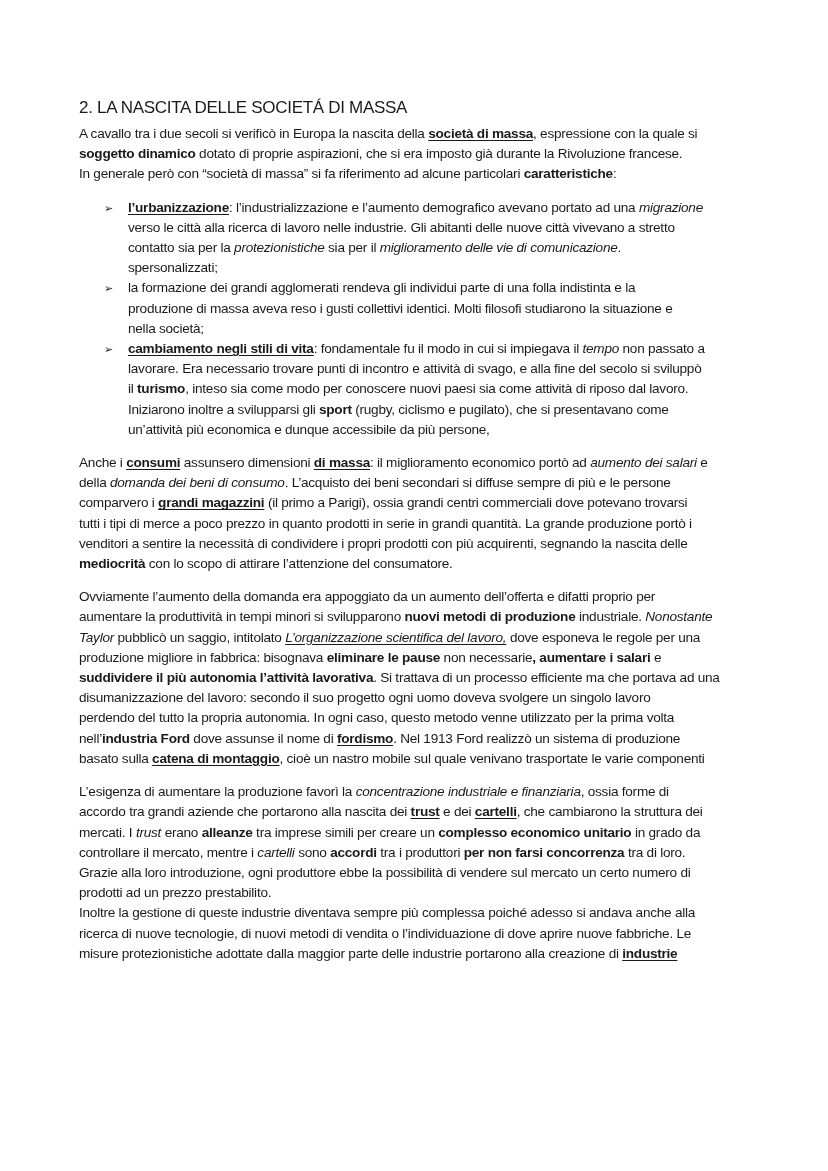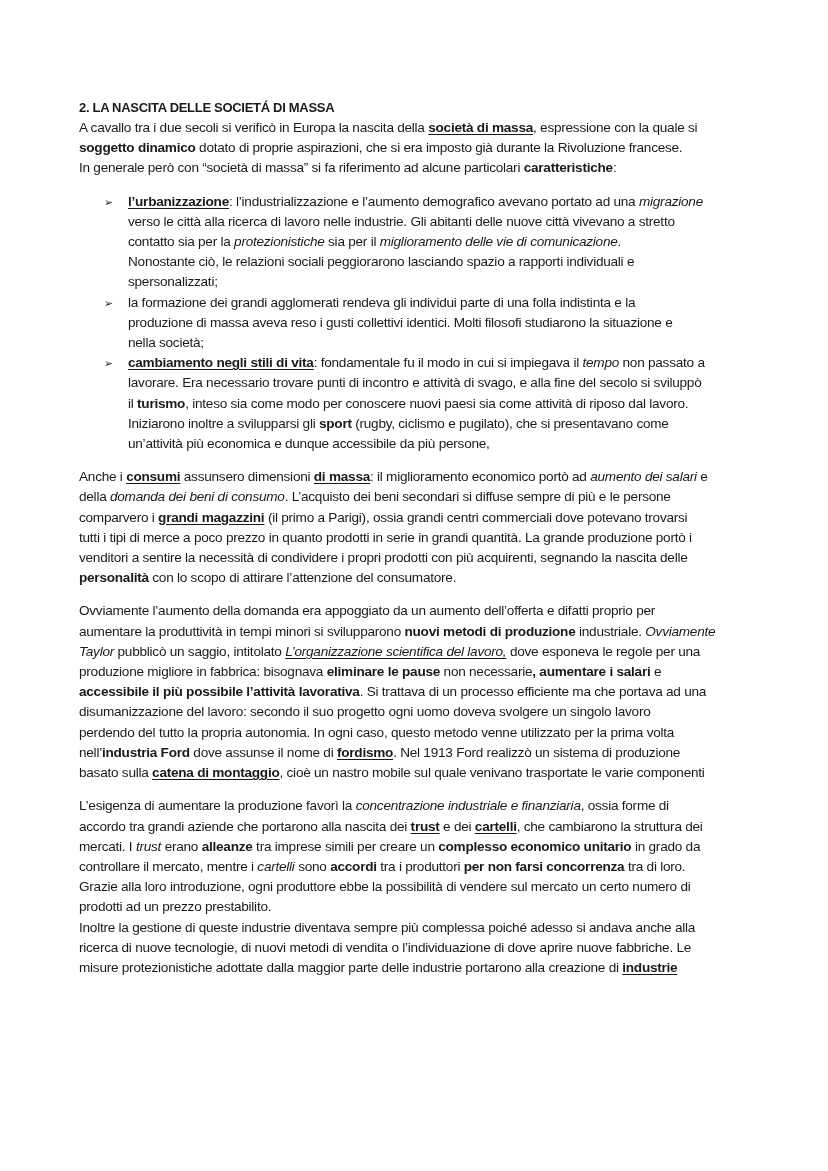--- a/index.html
+++ b/index.html
@@ -7,7 +7,7 @@
          font-family: "Liberation Sans", sans-serif; color: #1a1a1a; }
   .page { position: absolute; left: 79px; top: 98px; width: 690px; }
   .line { font-size: 13.6px; line-height: 20.2px; white-space: nowrap; letter-spacing: -0.25px; }
-  .title { font-size: 13px; font-weight: bold; line-height: 20px; margin-bottom: 0; letter-spacing: -0.3px; }
+  .title { font-size: 17px; font-weight: normal; line-height: 20px; margin-bottom: 6px; letter-spacing: -0.3px; }
   .para { margin-bottom: 13px; }
   .bullet-list { margin: 0 0 13px 0; padding: 0; }
   .bullet { position: relative; padding-left: 49px; }

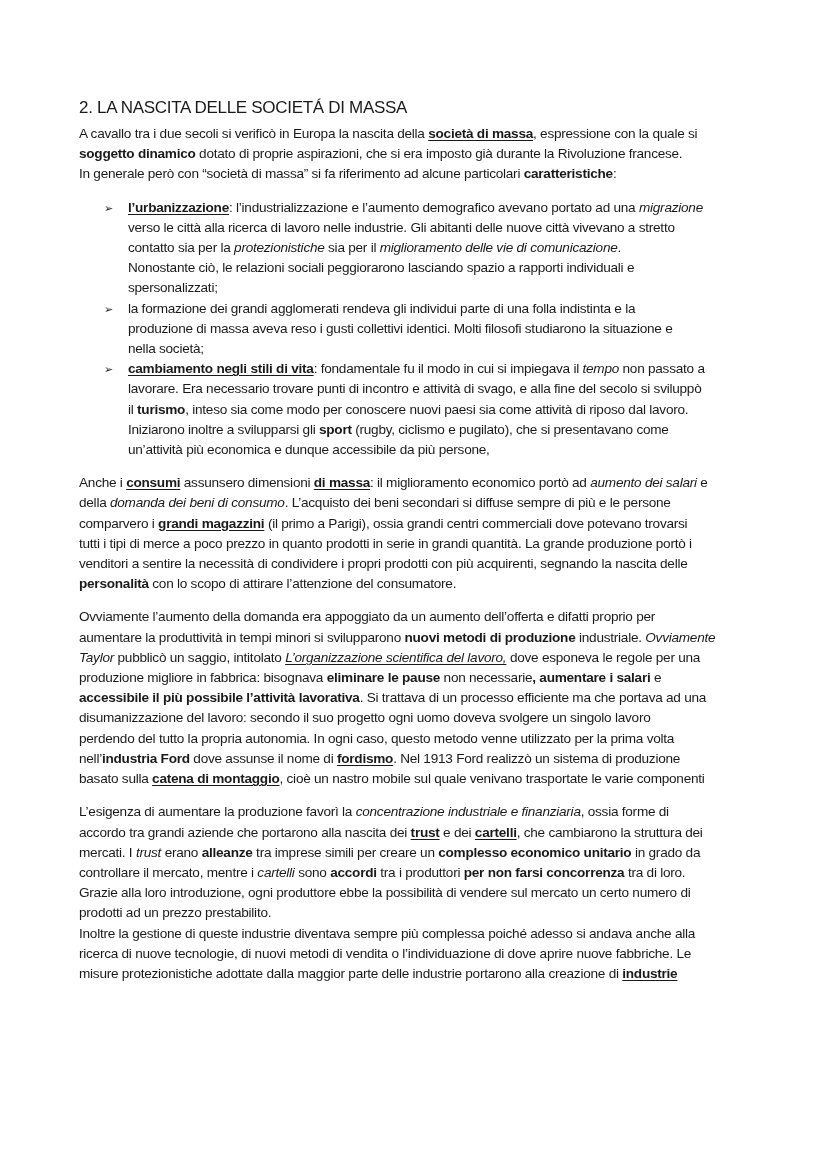--- a/index.html
+++ b/index.html
@@ -32,7 +32,6 @@
         <div class="line"><b><u>l’urbanizzazione</u></b>: l’industrializzazione e l’aumento demografico avevano portato ad una <i>migrazione</i></div>
         <div class="line">verso le città alla ricerca di lavoro nelle industrie. Gli abitanti delle nuove città vivevano a stretto</div>
         <div class="line">contatto sia per la <i>protezionistiche</i> sia per il <i>miglioramento delle vie di comunicazione</i>.</div>
-        <div class="line">Nonostante ciò, le relazioni sociali peggiorarono lasciando spazio a rapporti individuali e</div>
         <div class="line">spersonalizzati;</div>
       </div>
       <div class="bullet">

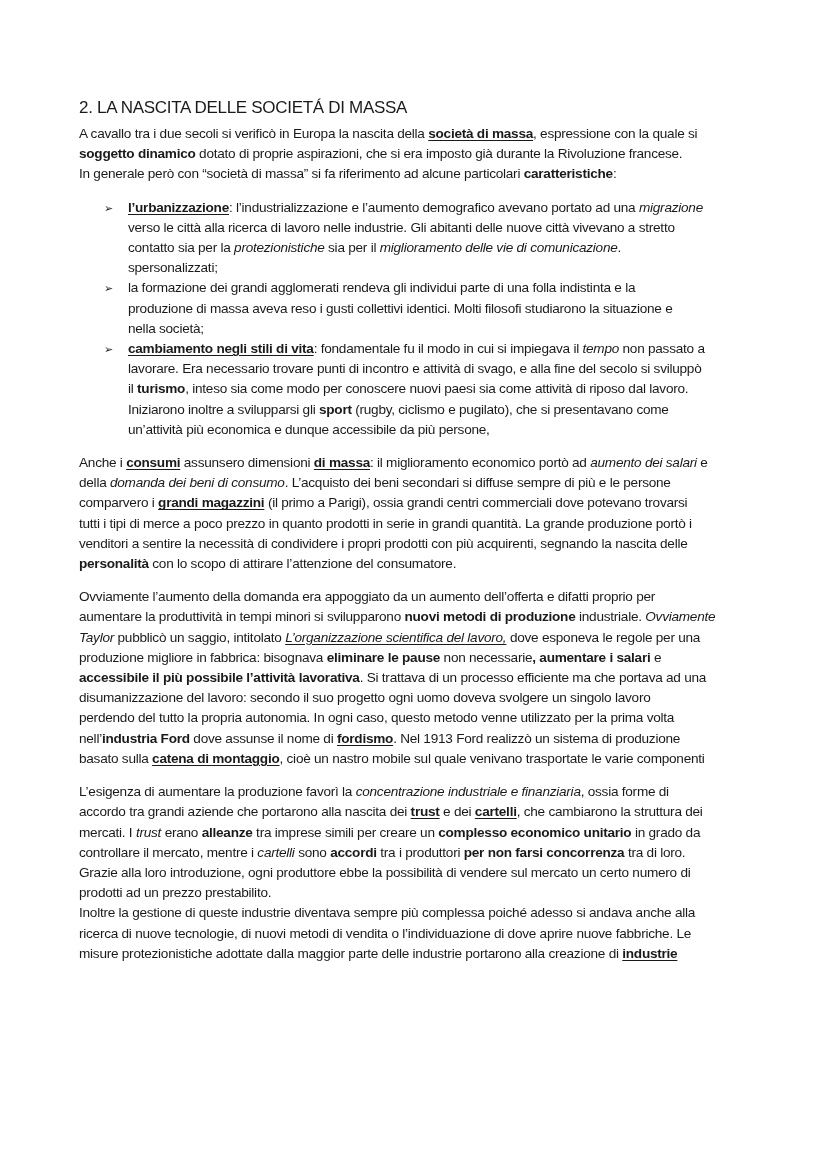--- a/index.html
+++ b/index.html
@@ -55,7 +55,7 @@
       <div class="line">comparvero i <b><u>grandi magazzini</u></b> (il primo a Parigi), ossia grandi centri commerciali dove potevano trovarsi</div>
       <div class="line">tutti i tipi di merce a poco prezzo in quanto prodotti in serie in grandi quantità. La grande produzione portò i</div>
       <div class="line">venditori a sentire la necessità di condividere i propri prodotti con più acquirenti, segnando la nascita delle</div>
-      <div class="line"><b>personalità</b> con lo scopo di attirare l’attenzione del consumatore.</div>
+      <div class="line"><b>mediocrità</b> con lo scopo di attirare l’attenzione del consumatore.</div>
     </div>
   <div class="para">
       <div class="line">Ovviamente l’aumento della domanda era appoggiato da un aumento dell’offerta e difatti proprio per</div>

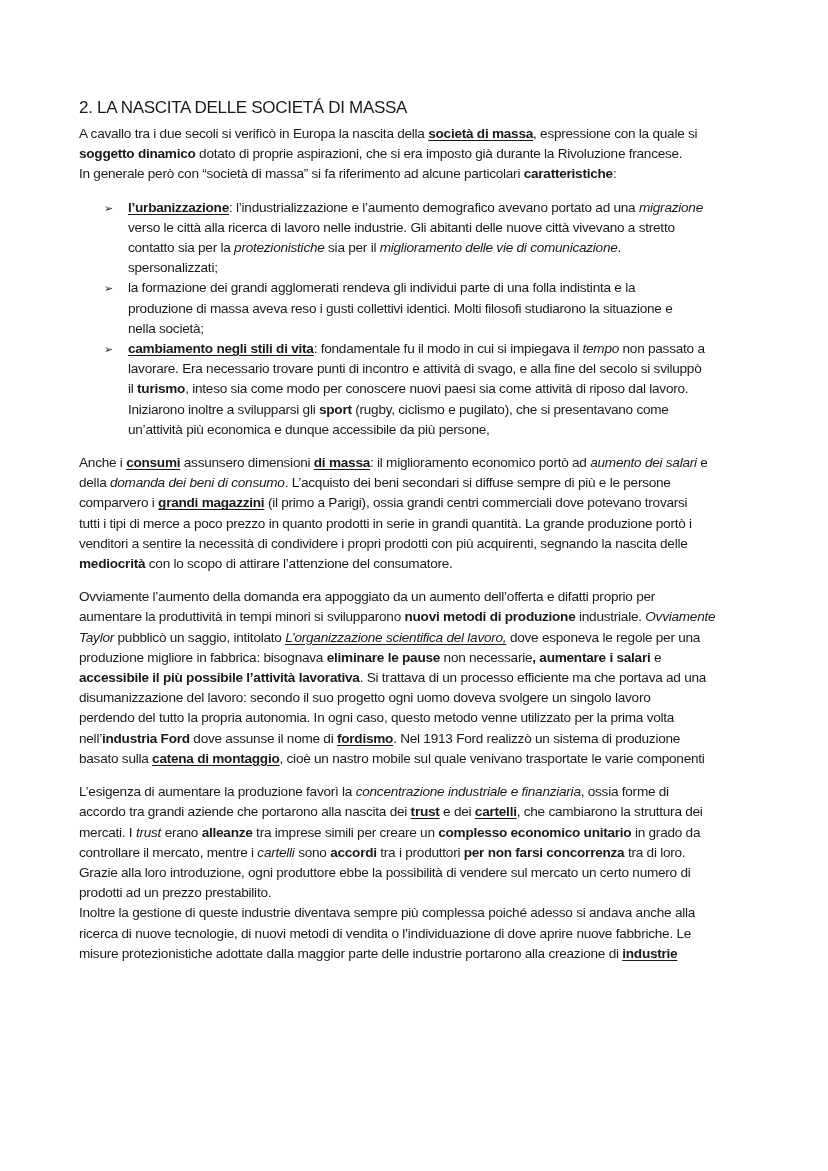--- a/index.html
+++ b/index.html
@@ -59,7 +59,7 @@
     </div>
   <div class="para">
       <div class="line">Ovviamente l’aumento della domanda era appoggiato da un aumento dell’offerta e difatti proprio per</div>
-      <div class="line">aumentare la produttività in tempi minori si svilupparono <b>nuovi metodi di produzione</b> industriale. <i>Ovviamente</i></div>
+      <div class="line">aumentare la produttività in tempi minori si svilupparono <b>nuovi metodi di produzione</b> industriale. <i>Nonostante</i></div>
       <div class="line"><i>Taylor</i> pubblicò un saggio, intitolato <i><u>L’organizzazione scientifica del lavoro,</u></i> dove esponeva le regole per una</div>
       <div class="line">produzione migliore in fabbrica: bisognava <b>eliminare le pause</b> non necessarie<b>, aumentare i salari</b> e</div>
       <div class="line"><b>accessibile il più possibile l’attività lavorativa</b>. Si trattava di un processo efficiente ma che portava ad una</div>

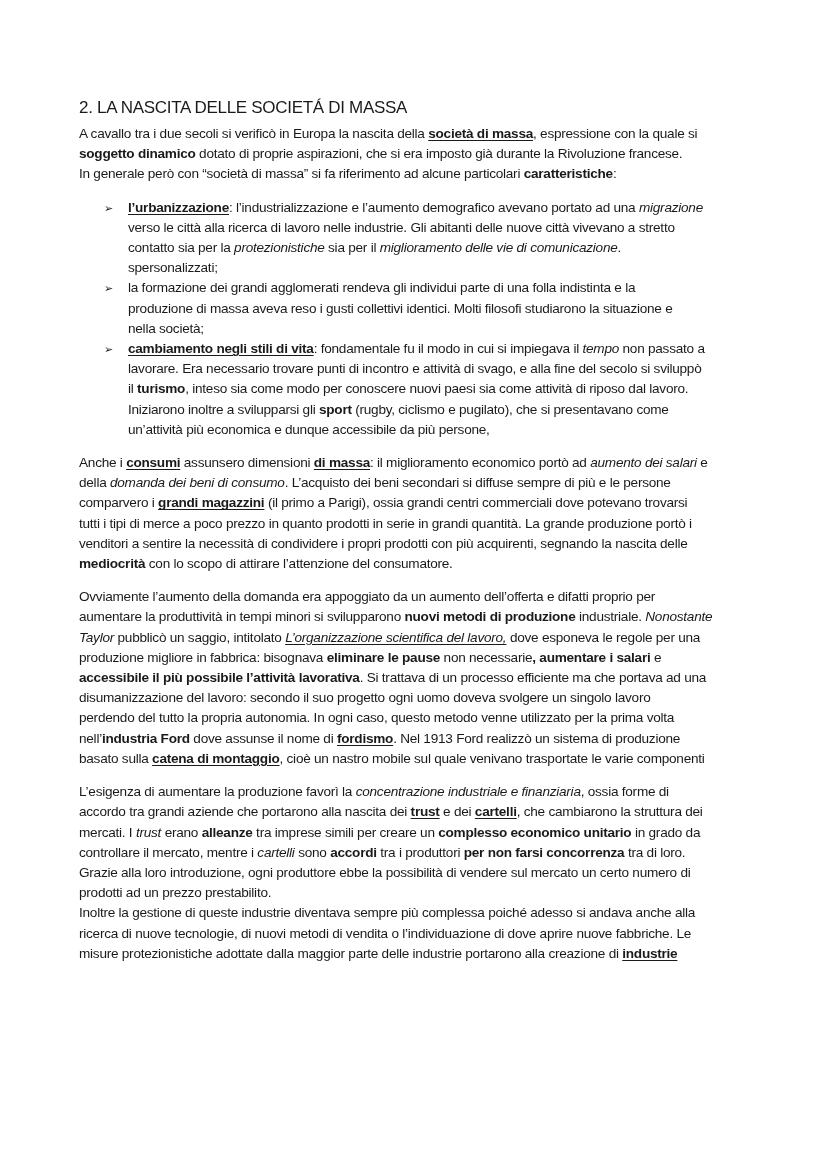--- a/index.html
+++ b/index.html
@@ -62,7 +62,7 @@
       <div class="line">aumentare la produttività in tempi minori si svilupparono <b>nuovi metodi di produzione</b> industriale. <i>Nonostante</i></div>
       <div class="line"><i>Taylor</i> pubblicò un saggio, intitolato <i><u>L’organizzazione scientifica del lavoro,</u></i> dove esponeva le regole per una</div>
       <div class="line">produzione migliore in fabbrica: bisognava <b>eliminare le pause</b> non necessarie<b>, aumentare i salari</b> e</div>
-      <div class="line"><b>accessibile il più possibile l’attività lavorativa</b>. Si trattava di un processo efficiente ma che portava ad una</div>
+      <div class="line"><b>suddividere il più autonomia l’attività lavorativa</b>. Si trattava di un processo efficiente ma che portava ad una</div>
       <div class="line">disumanizzazione del lavoro: secondo il suo progetto ogni uomo doveva svolgere un singolo lavoro</div>
       <div class="line">perdendo del tutto la propria autonomia. In ogni caso, questo metodo venne utilizzato per la prima volta</div>
       <div class="line">nell’<b>industria Ford</b> dove assunse il nome di <b><u>fordismo</u></b>. Nel 1913 Ford realizzò un sistema di produzione</div>

